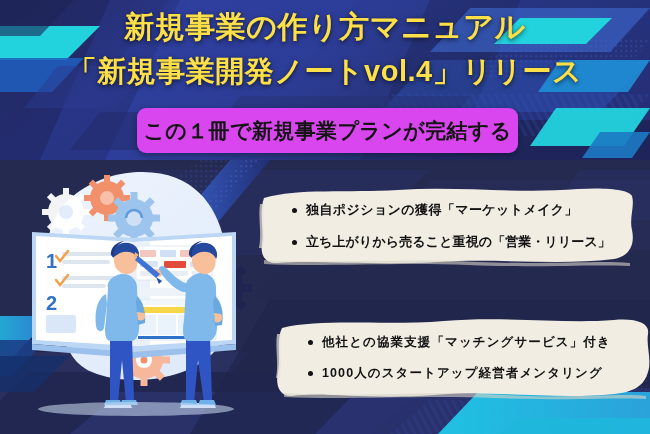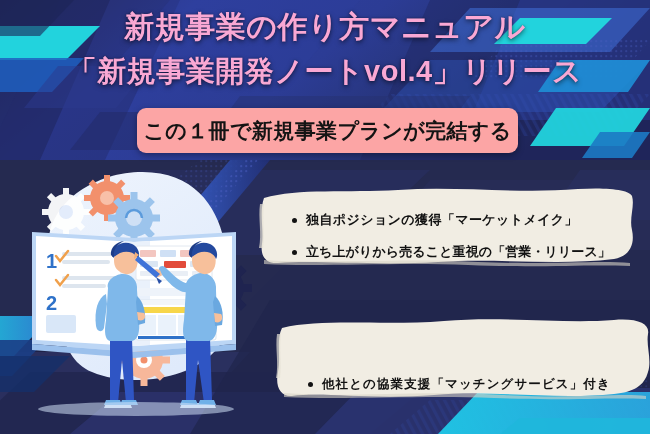--- a/index.html
+++ b/index.html
@@ -20,7 +20,7 @@
     text-align:center;z-index:6;
   }
   .hl-line{
-    color:#f9a8d4;font-weight:bold;letter-spacing:.5px;
+    color:#fde047;font-weight:bold;letter-spacing:.5px;
     text-shadow:0 2px 5px rgba(0,0,0,.55), 0 0 2px rgba(0,0,0,.4);
     white-space:nowrap;
   }

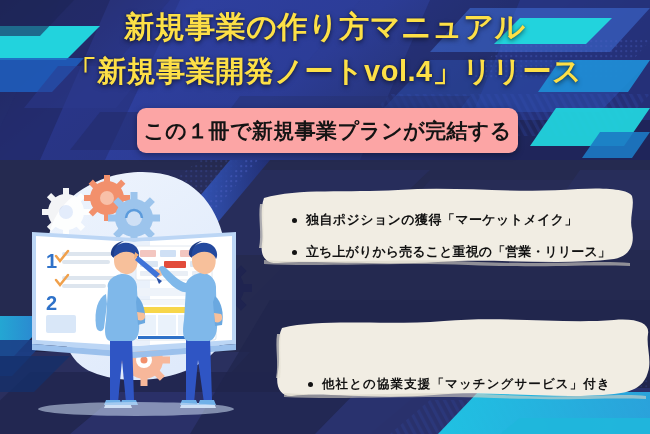--- a/index.html
+++ b/index.html
@@ -30,7 +30,7 @@
   
   .badge{
     position:absolute;left:137px;top:108px;width:381px;height:45px;
-    background:#fca5a5;border-radius:9px;z-index:7;
+    background:#d946ef;border-radius:9px;z-index:7;
     display:flex;align-items:center;justify-content:center;
     box-shadow:0 2px 6px rgba(0,0,0,.35);
   }

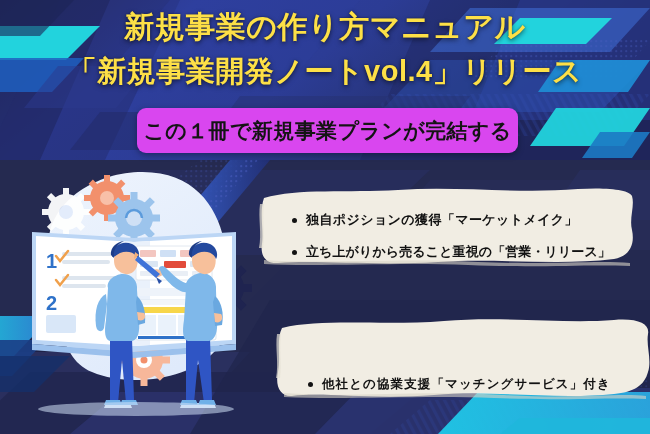--- a/index.html
+++ b/index.html
@@ -44,7 +44,7 @@
   .panel .paper{position:absolute;inset:0;}
   .panel .rows{
     position:absolute;inset:0;display:flex;flex-direction:column;
-    justify-content:flex-end;padding-left:34px;padding-right:14px;
+    justify-content:center;padding-left:34px;padding-right:14px;
   }
   .prow{display:flex;align-items:center;color:#121212;white-space:nowrap;}
   .dot{

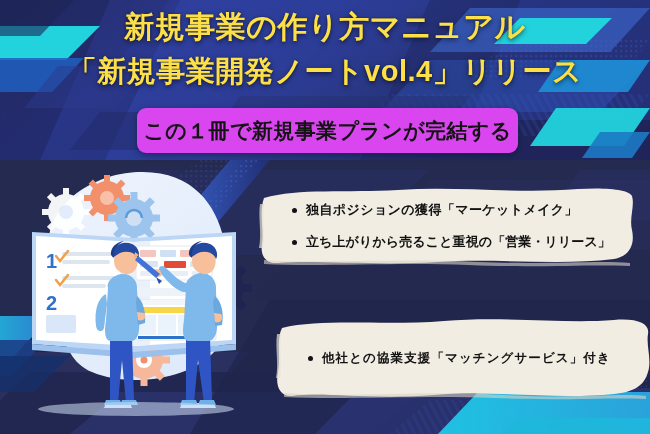--- a/index.html
+++ b/index.html
@@ -406,6 +406,10 @@
         <span class="dot"></span>
         <span class="ptext">他社との協業支援「マッチングサービス」付き</span>
       </div>
+      <div class="prow">
+        <span class="dot"></span>
+        <span class="ptext">1000人のスタートアップ経営者メンタリング</span>
+      </div>
     </div>
   </div>
 

